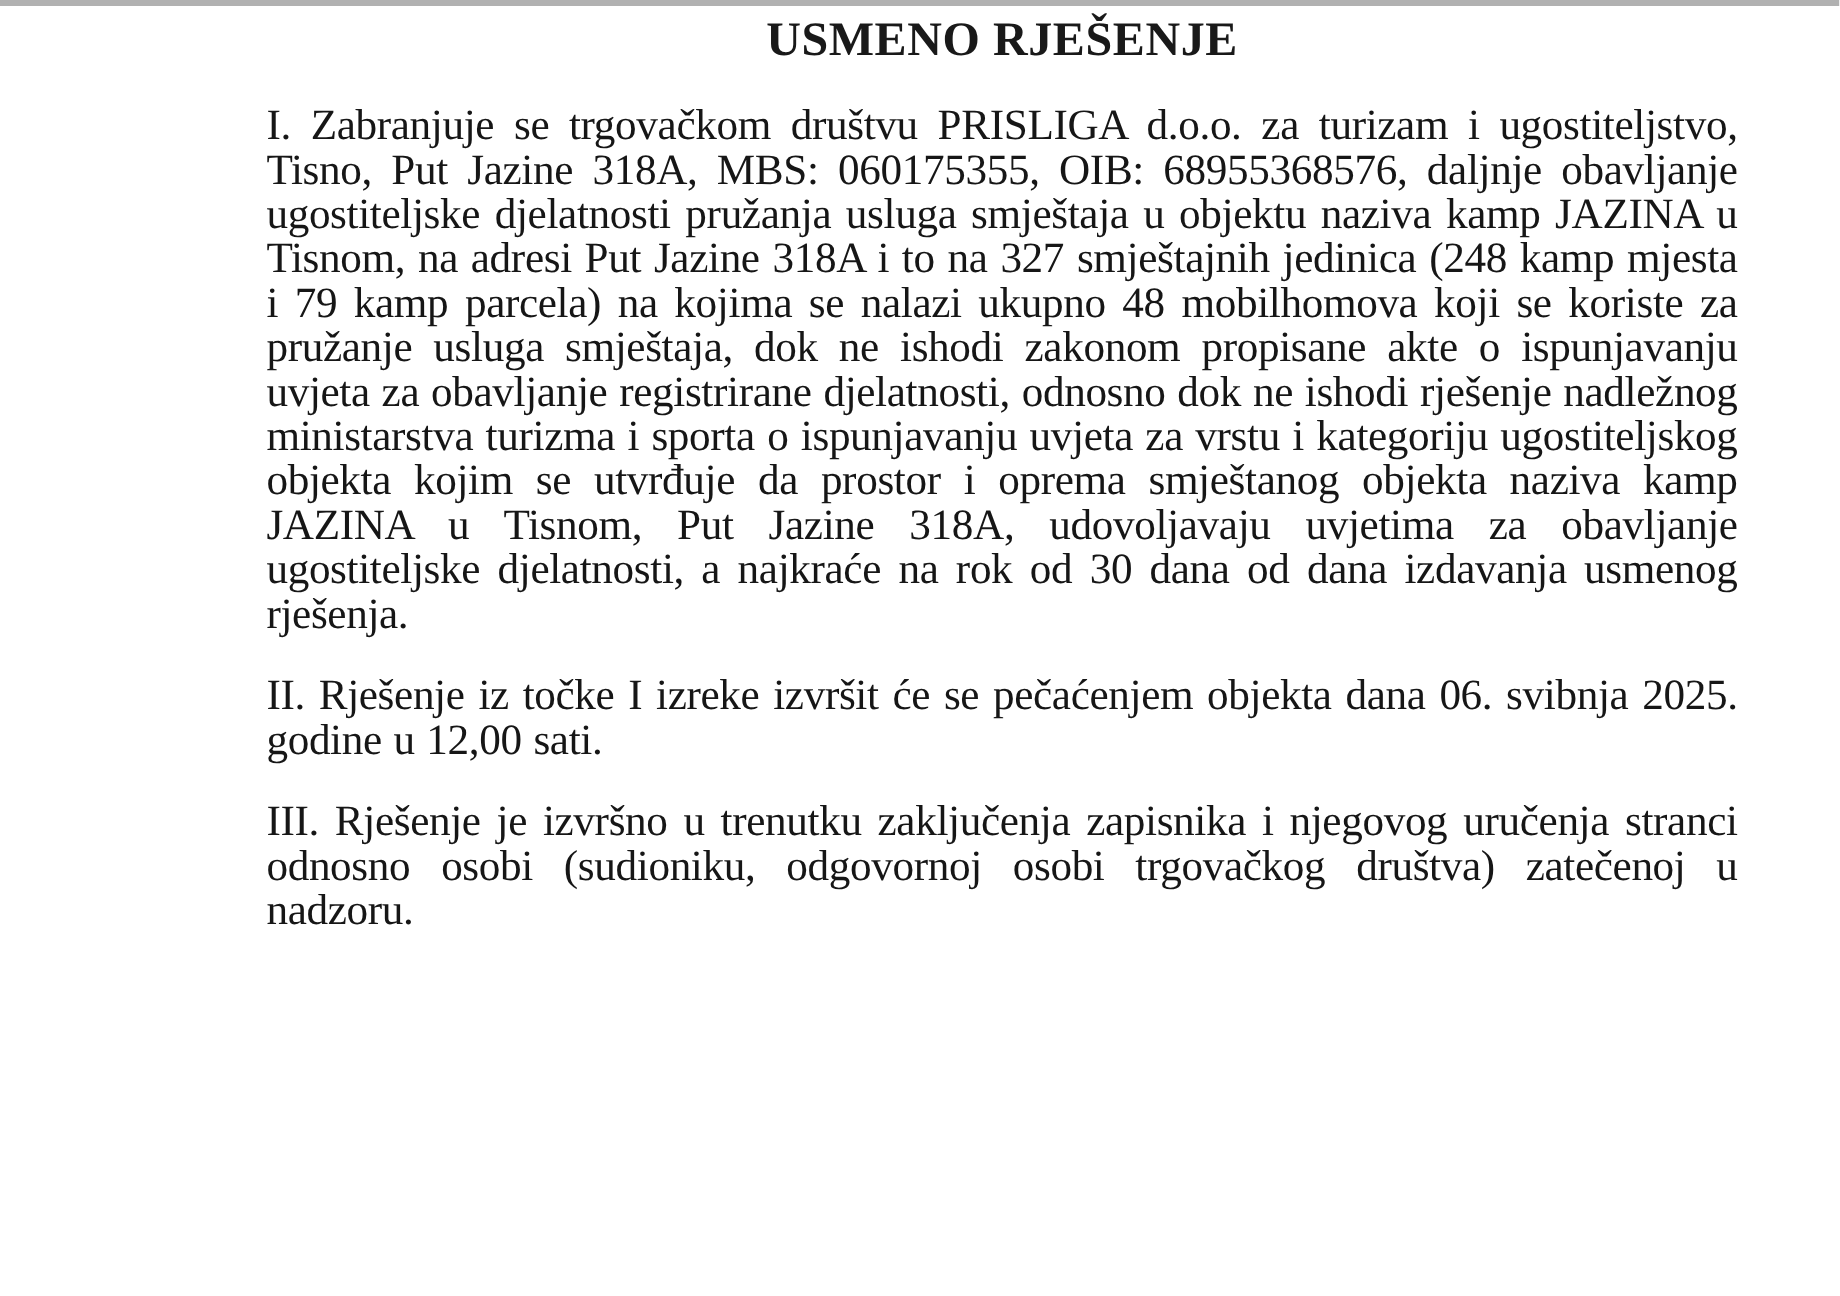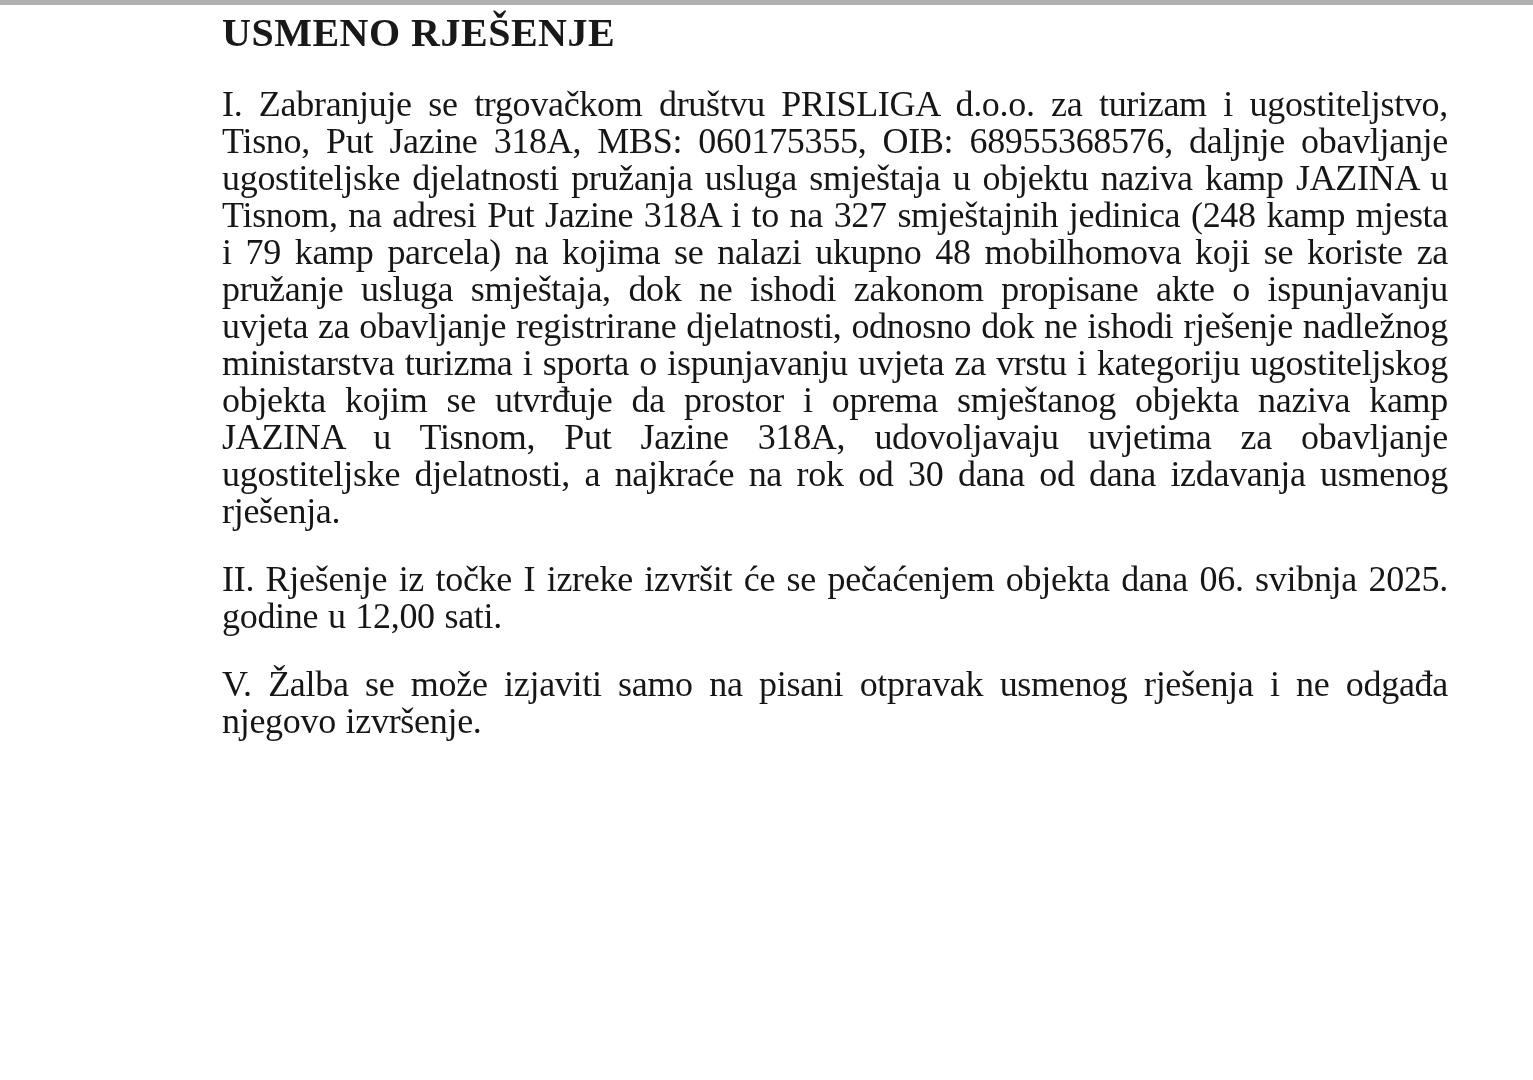--- a/index.html
+++ b/index.html
@@ -37,6 +37,7 @@
     font-size: 40px;
     line-height: 46px;
     font-weight: bold;
+    text-align: center;
     letter-spacing: 0.5px;
     color: #191919;
   }

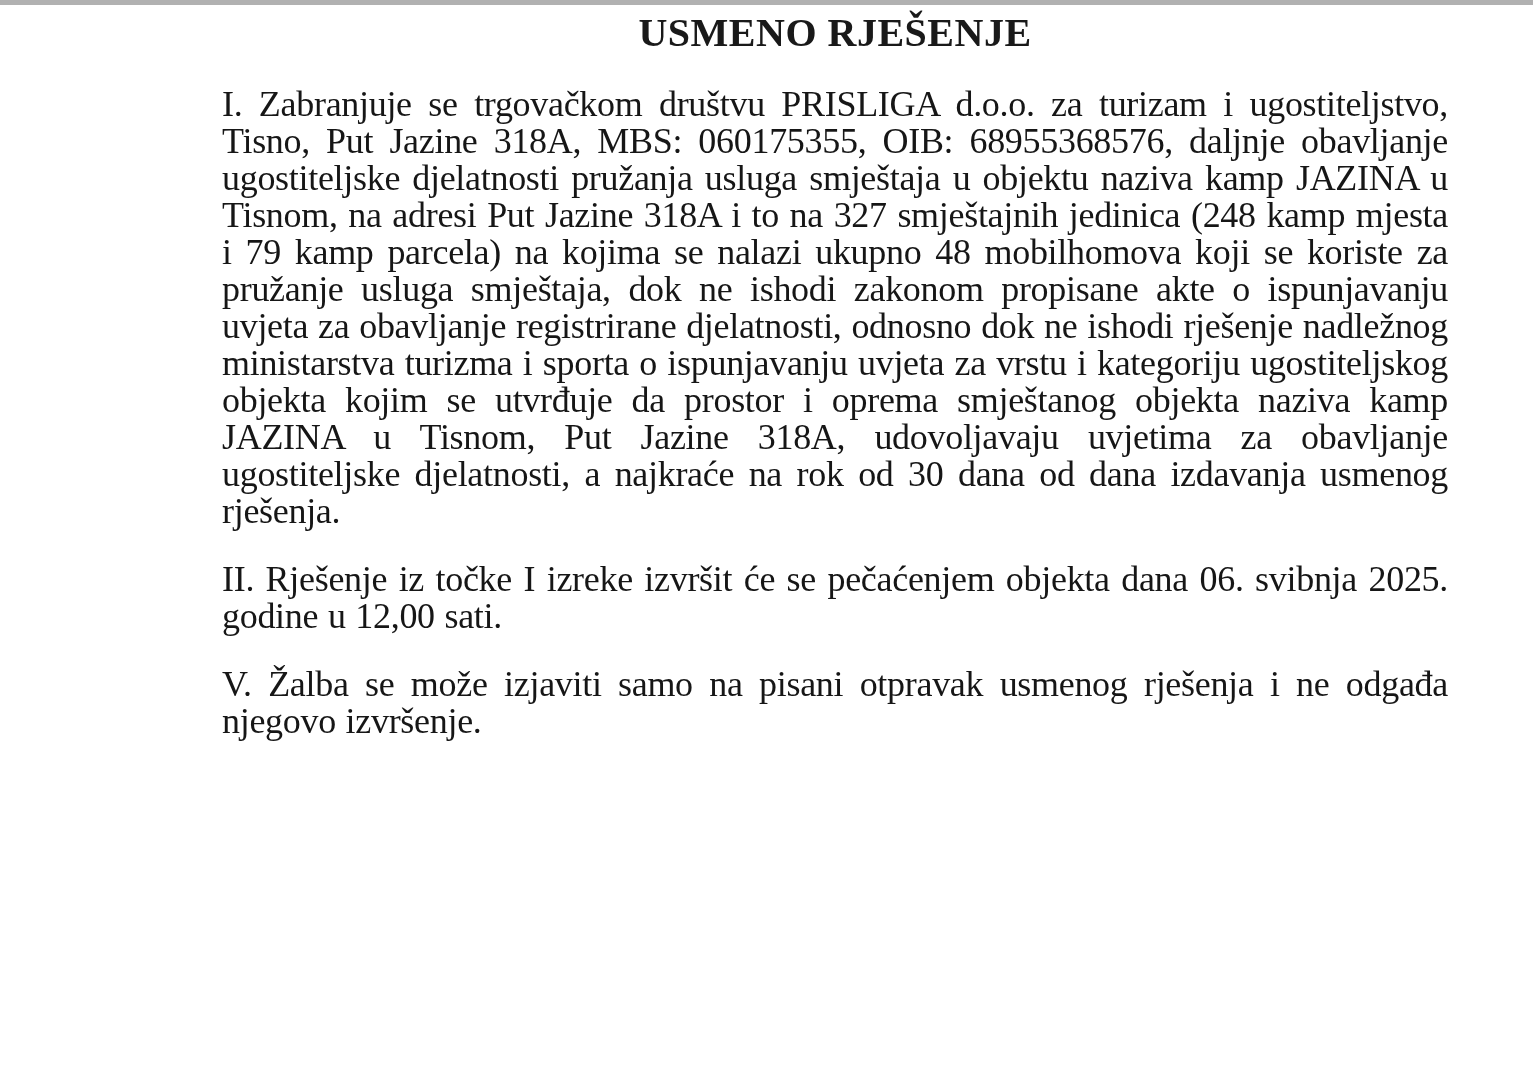--- a/index.html
+++ b/index.html
@@ -63,6 +63,7 @@
     <h1 class="title">USMENO RJEŠENJE</h1>
     <p class="para">I. Zabranjuje se trgovačkom društvu PRISLIGA d.o.o. za turizam i ugostiteljstvo, Tisno, Put Jazine 318A, MBS: 060175355, OIB: 68955368576, daljnje obavljanje ugostiteljske djelatnosti pružanja usluga smještaja u objektu naziva kamp JAZINA u Tisnom, na adresi Put Jazine 318A i to na 327 smještajnih jedinica (248 kamp mjesta i 79 kamp parcela) na kojima se nalazi ukupno 48 mobilhomova koji se koriste za pružanje usluga smještaja, dok ne ishodi zakonom propisane akte o ispunjavanju uvjeta za obavljanje registrirane djelatnosti, odnosno dok ne ishodi rješenje nadležnog ministarstva turizma i sporta o ispunjavanju uvjeta za vrstu i kategoriju ugostiteljskog objekta kojim se utvrđuje da prostor i oprema smještanog objekta naziva kamp JAZINA u Tisnom, Put Jazine 318A, udovoljavaju uvjetima za obavljanje ugostiteljske djelatnosti, a najkraće na rok od 30 dana od dana izdavanja usmenog rješenja.</p>
     <p class="para">II. Rješenje iz točke I izreke izvršit će se pečaćenjem objekta dana 06. svibnja 2025. godine u 12,00 sati.</p>
+    <p class="para">III. Rješenje je izvršno u trenutku zaključenja zapisnika i njegovog uručenja stranci odnosno osobi (sudioniku, odgovornoj osobi trgovačkog društva) zatečenoj u nadzoru.</p>
     <p class="para">V. Žalba se može izjaviti samo na pisani otpravak usmenog rješenja i ne odgađa njegovo izvršenje.</p>
   </div>
 </div>

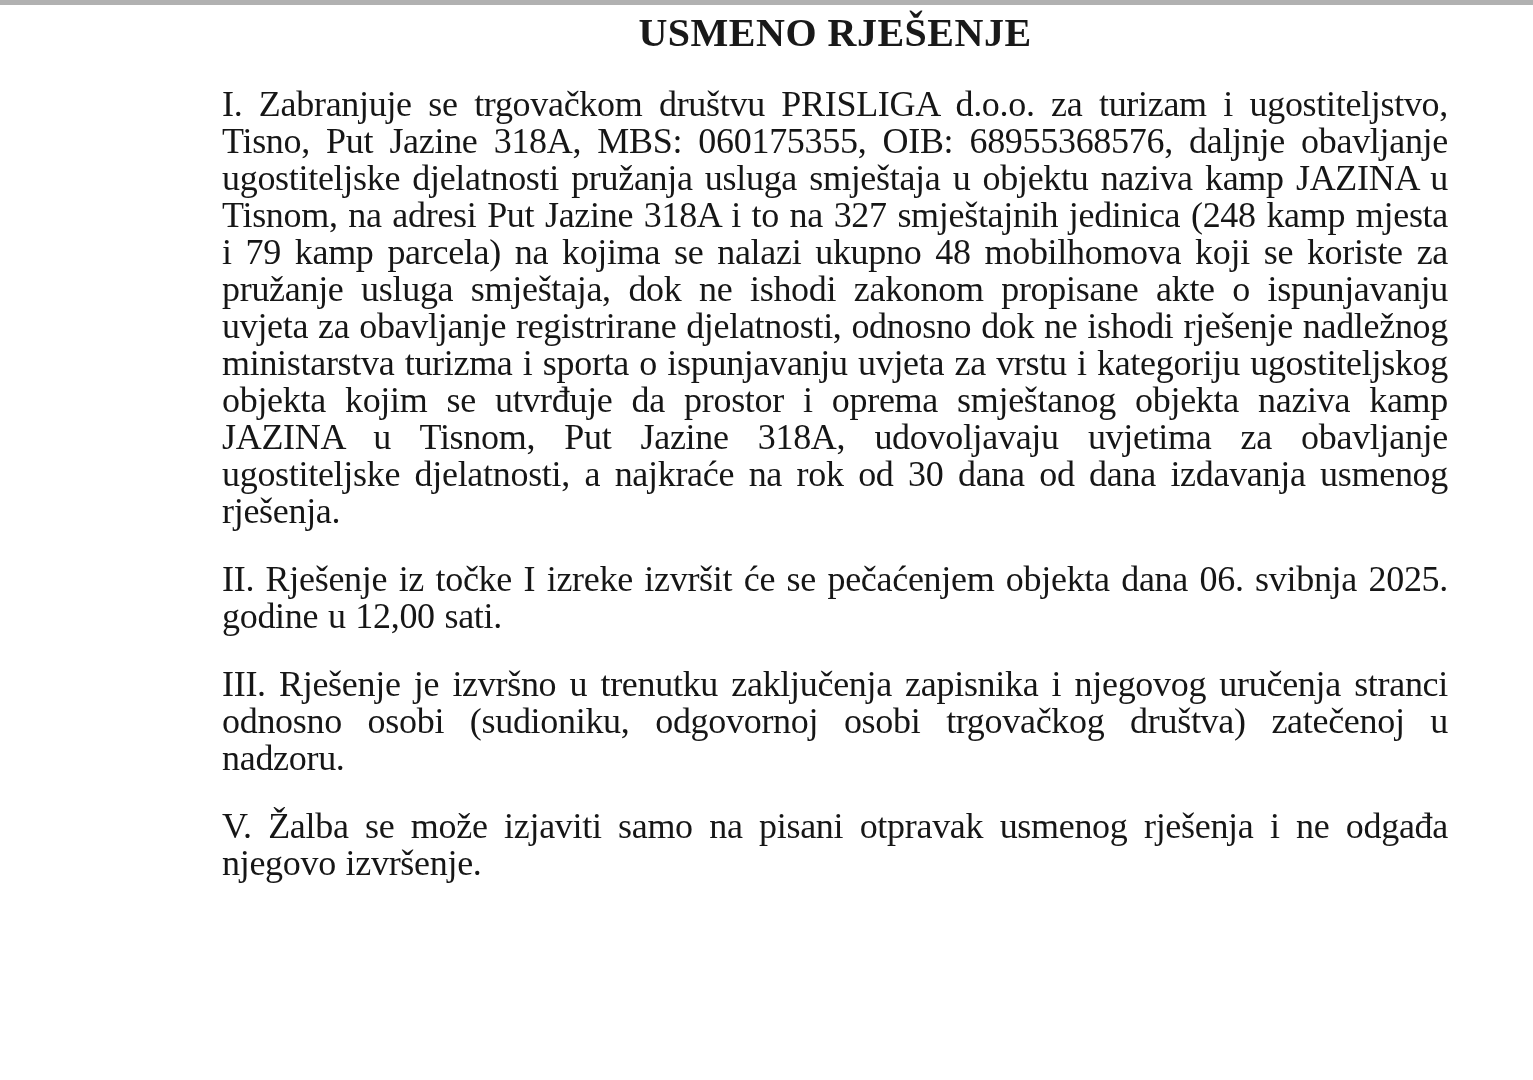--- a/index.html
+++ b/index.html
@@ -64,7 +64,6 @@
     <p class="para">I. Zabranjuje se trgovačkom društvu PRISLIGA d.o.o. za turizam i ugostiteljstvo, Tisno, Put Jazine 318A, MBS: 060175355, OIB: 68955368576, daljnje obavljanje ugostiteljske djelatnosti pružanja usluga smještaja u objektu naziva kamp JAZINA u Tisnom, na adresi Put Jazine 318A i to na 327 smještajnih jedinica (248 kamp mjesta i 79 kamp parcela) na kojima se nalazi ukupno 48 mobilhomova koji se koriste za pružanje usluga smještaja, dok ne ishodi zakonom propisane akte o ispunjavanju uvjeta za obavljanje registrirane djelatnosti, odnosno dok ne ishodi rješenje nadležnog ministarstva turizma i sporta o ispunjavanju uvjeta za vrstu i kategoriju ugostiteljskog objekta kojim se utvrđuje da prostor i oprema smještanog objekta naziva kamp JAZINA u Tisnom, Put Jazine 318A, udovoljavaju uvjetima za obavljanje ugostiteljske djelatnosti, a najkraće na rok od 30 dana od dana izdavanja usmenog rješenja.</p>
     <p class="para">II. Rješenje iz točke I izreke izvršit će se pečaćenjem objekta dana 06. svibnja 2025. godine u 12,00 sati.</p>
     <p class="para">III. Rješenje je izvršno u trenutku zaključenja zapisnika i njegovog uručenja stranci odnosno osobi (sudioniku, odgovornoj osobi trgovačkog društva) zatečenoj u nadzoru.</p>
-    <p class="para">V. Žalba se može izjaviti samo na pisani otpravak usmenog rješenja i ne odgađa njegovo izvršenje.</p>
   </div>
 </div>
 

